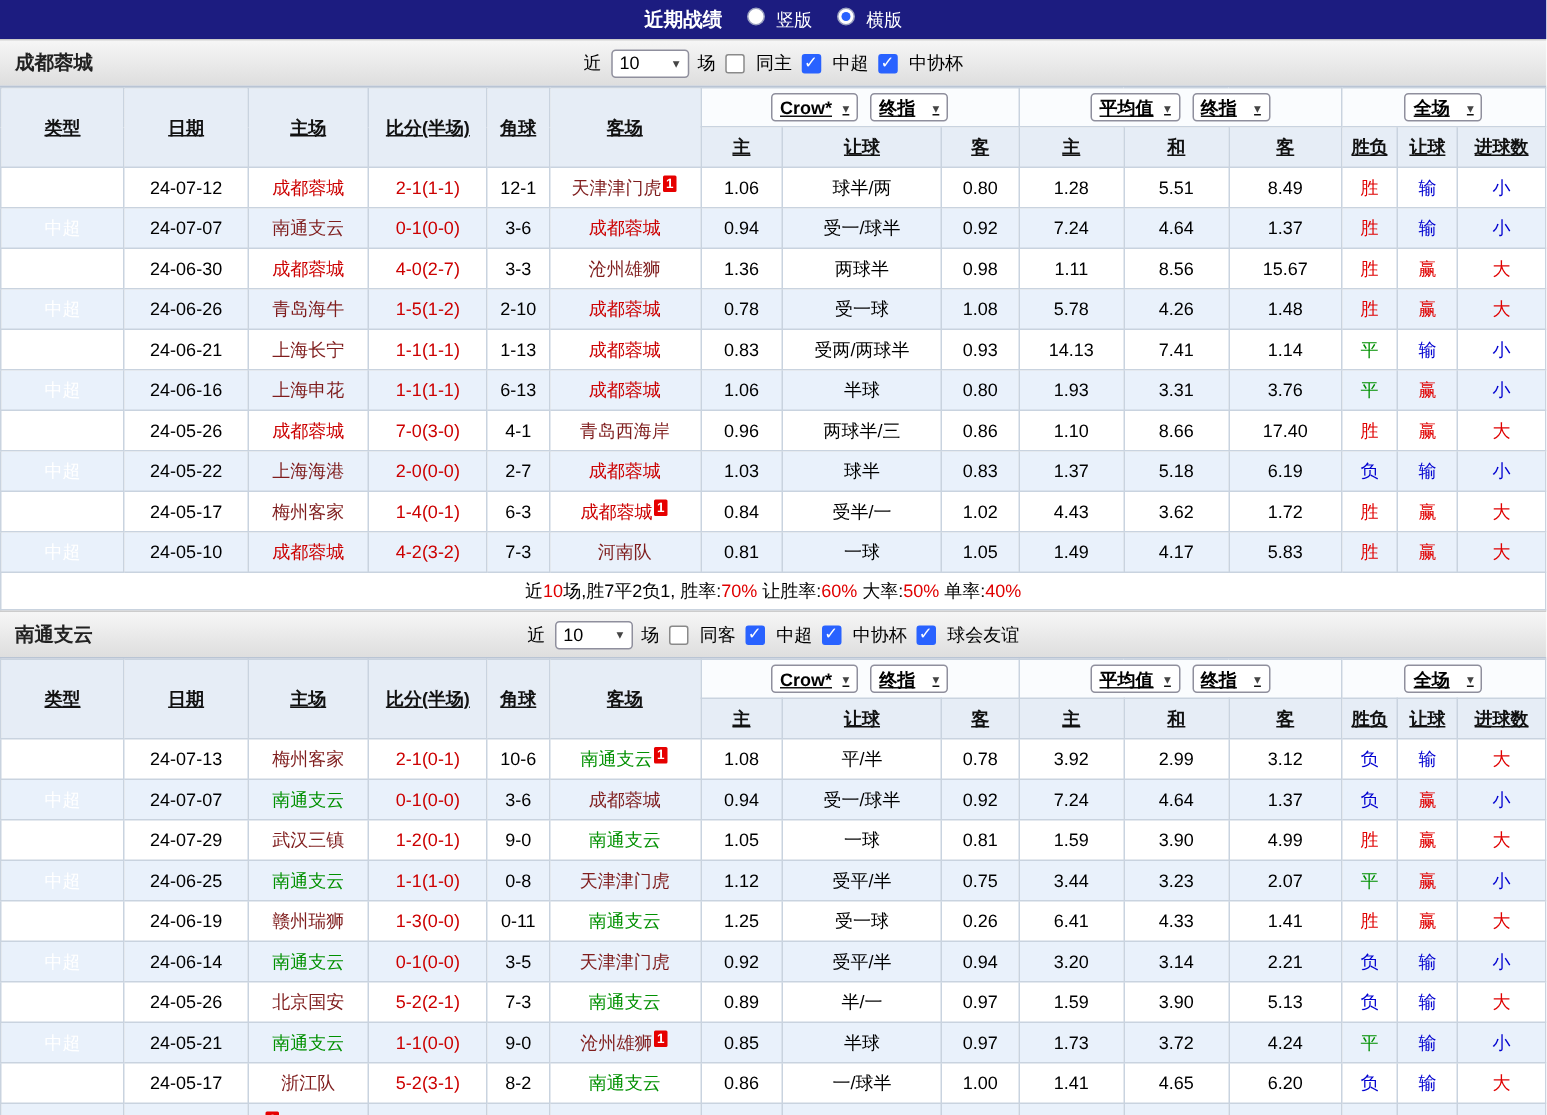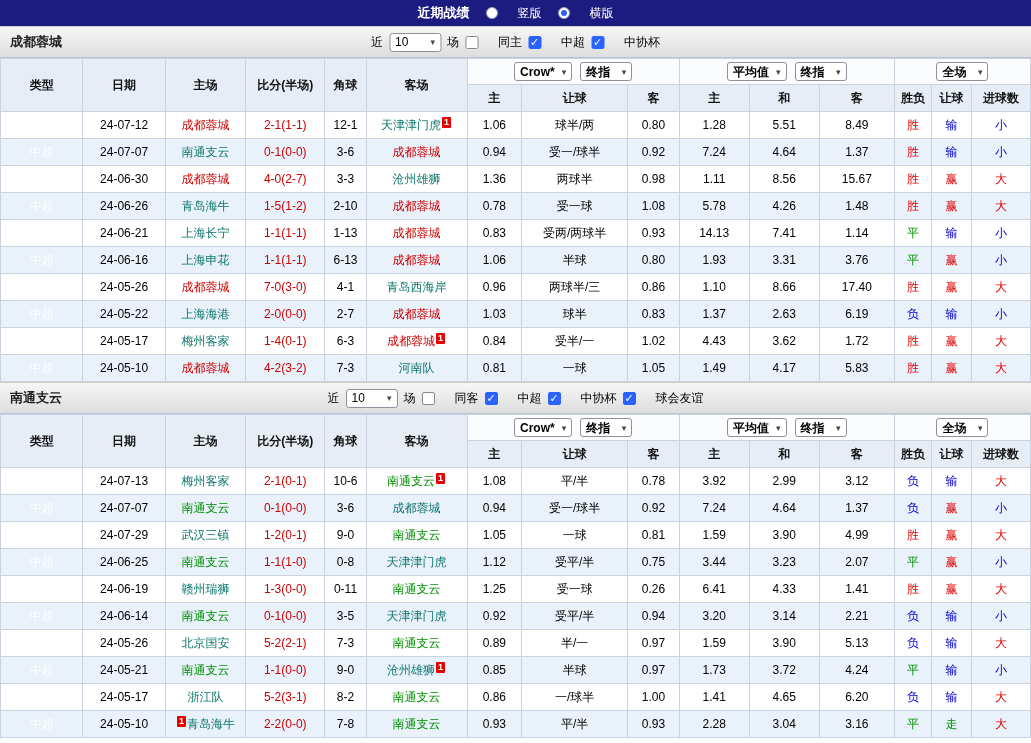--- a/index.html
+++ b/index.html
@@ -22,7 +22,7 @@
     color:#fff;
   }
   .topbar-title { font-weight:bold; font-size:13px; }
-  .radio-item { display:inline-flex; align-items:center; gap:20px; cursor:pointer; font-size:12px; color:#fff; }
+  .radio-item { display:inline-flex; gap:8px; cursor:pointer; font-size:12px; color:#fff; }
   .radio {
     width:12px; height:12px; border-radius:50%;
     background:#fff; border:1px solid #9aa0c0; position:relative; display:inline-block;

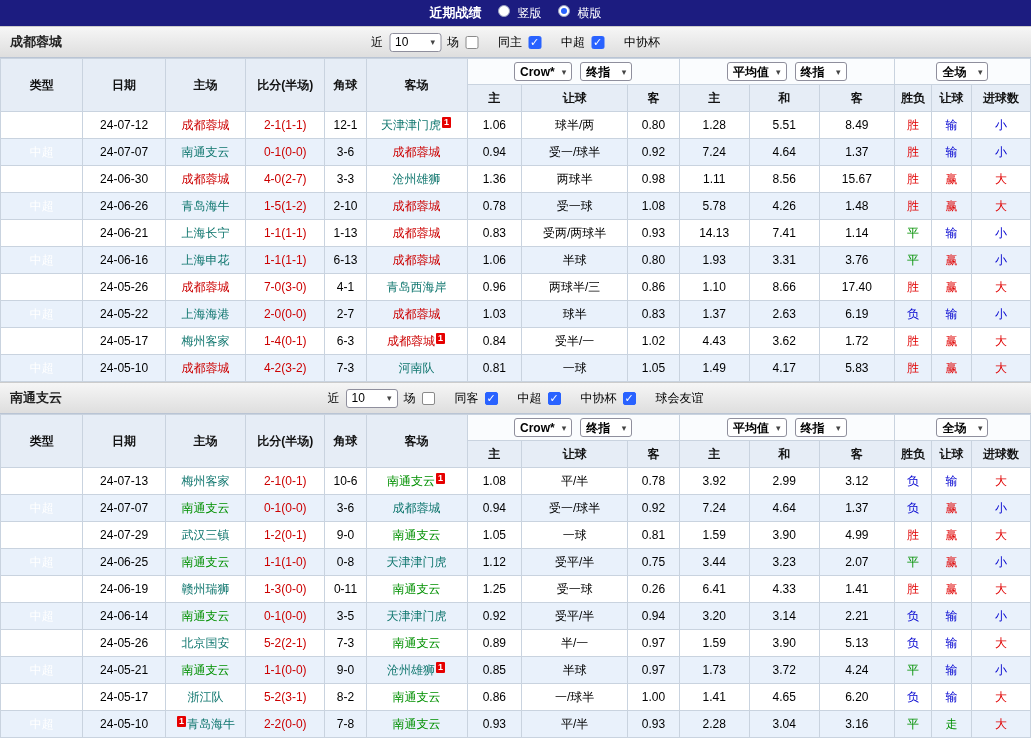--- a/index.html
+++ b/index.html
@@ -47,7 +47,7 @@
     display:flex; align-items:center; gap:6px; white-space:nowrap;
   }
   .flabel { color:#000; }
-  .cb-item { display:inline-flex; align-items:center; gap:20px; cursor:pointer; }
+  .cb-item { display:inline-flex; align-items:center; gap:8px; cursor:pointer; }
   .cb {
     width:13px; height:13px; border:1px solid #8a8a8a; border-radius:2px;
     background:#fff; display:inline-block; position:relative;

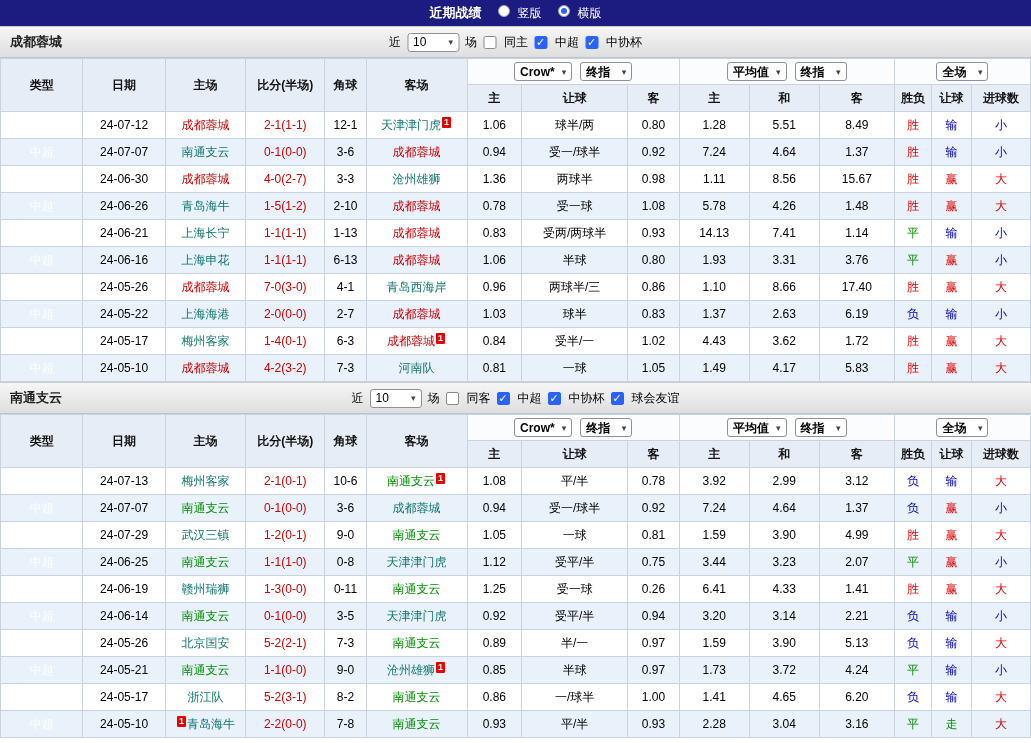--- a/index.html
+++ b/index.html
@@ -74,7 +74,7 @@
     padding:0 2px; height:26px; line-height:26px;
     white-space:nowrap; overflow:hidden;
   }
-  .grid thead th { background:#e6edf6; font-weight:bold; color:#111; }
+  .grid thead th { background:#e6edf6; font-weight:bold; color:#111;text-decoration:underline; }
   .grid thead th.selcell { background:#fafcfe; }
   .selwrap { display:flex; align-items:center; justify-content:center; gap:8px; }
   .grid tbody tr:nth-child(even) td { background:#e9f1fb; }

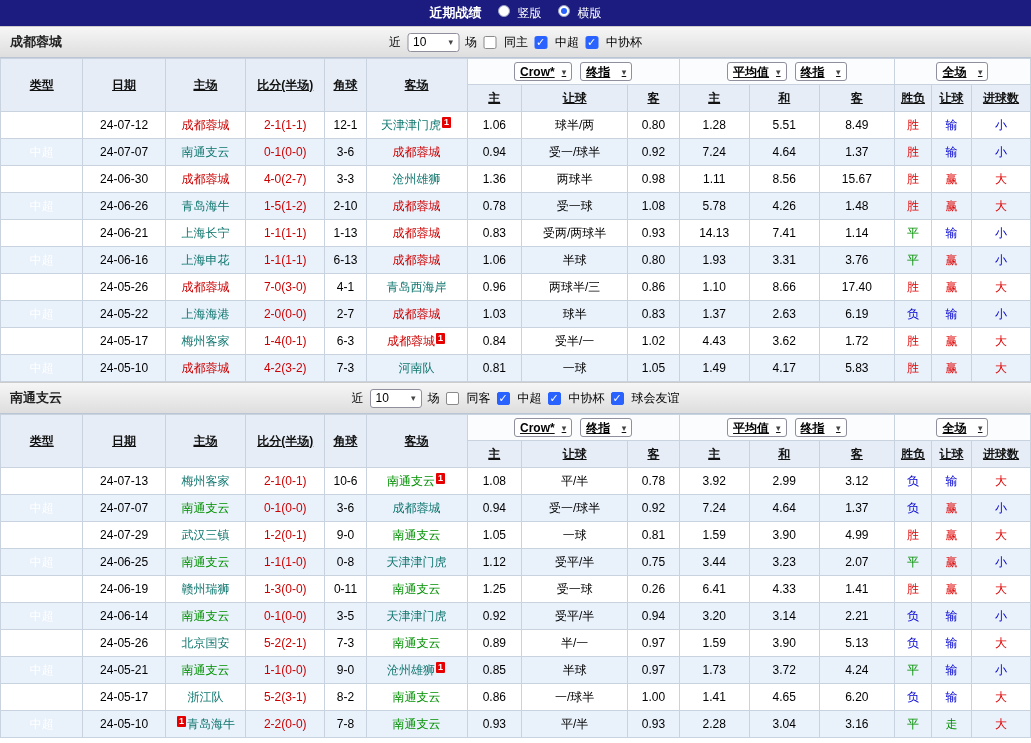--- a/index.html
+++ b/index.html
@@ -84,7 +84,7 @@
   .score { color:#cc0000; }
   .c-r { color:#e00000; } .c-b { color:#0000d0; }
   .c-g { color:#009000; } .c-k { color:#000; }
-  .t-red { color:#cc0000; } .t-green { color:#009000; } .t-black { color:#0f766e; }
+  .t-red { color:#cc0000; } .t-green { color:#009000; } .t-black { color:#7f1d1d; }
   .card {
     display:inline-block; width:9px; height:11px; line-height:11px;
     background:#e60000; color:#fff; font-size:9px; font-weight:bold;

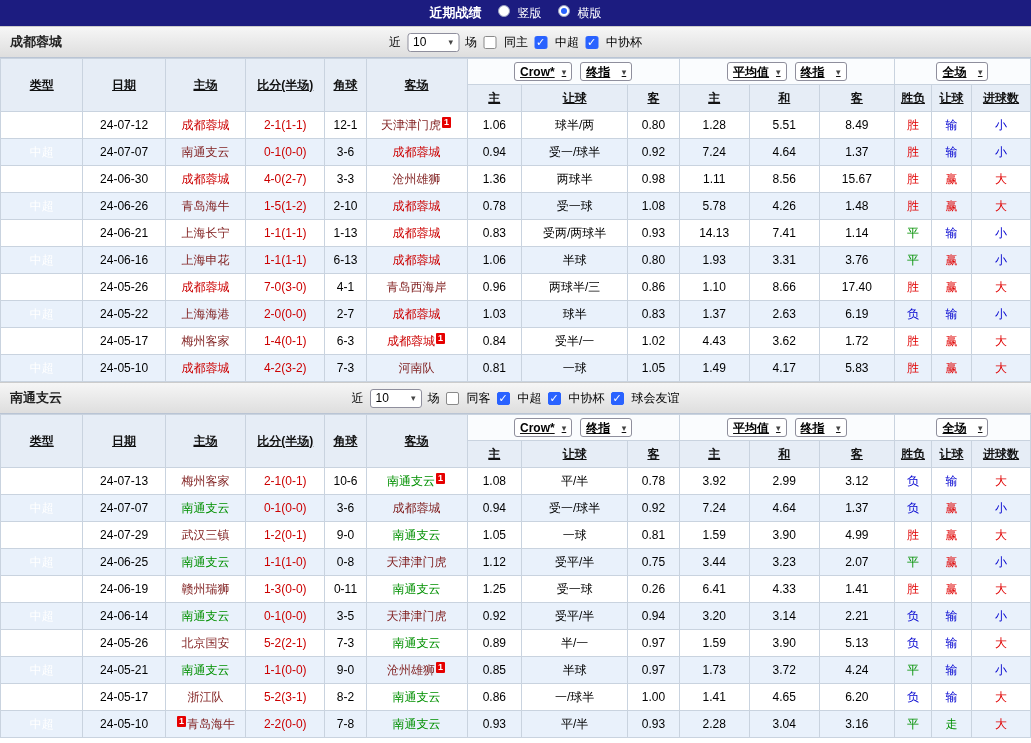--- a/index.html
+++ b/index.html
@@ -336,7 +336,7 @@
           <td>球半</td>
           <td>0.83</td>
           <td>1.37</td>
-          <td>2.63</td>
+          <td>5.18</td>
           <td>6.19</td>
           <td class="c-b">负</td>
           <td class="c-b">输</td>

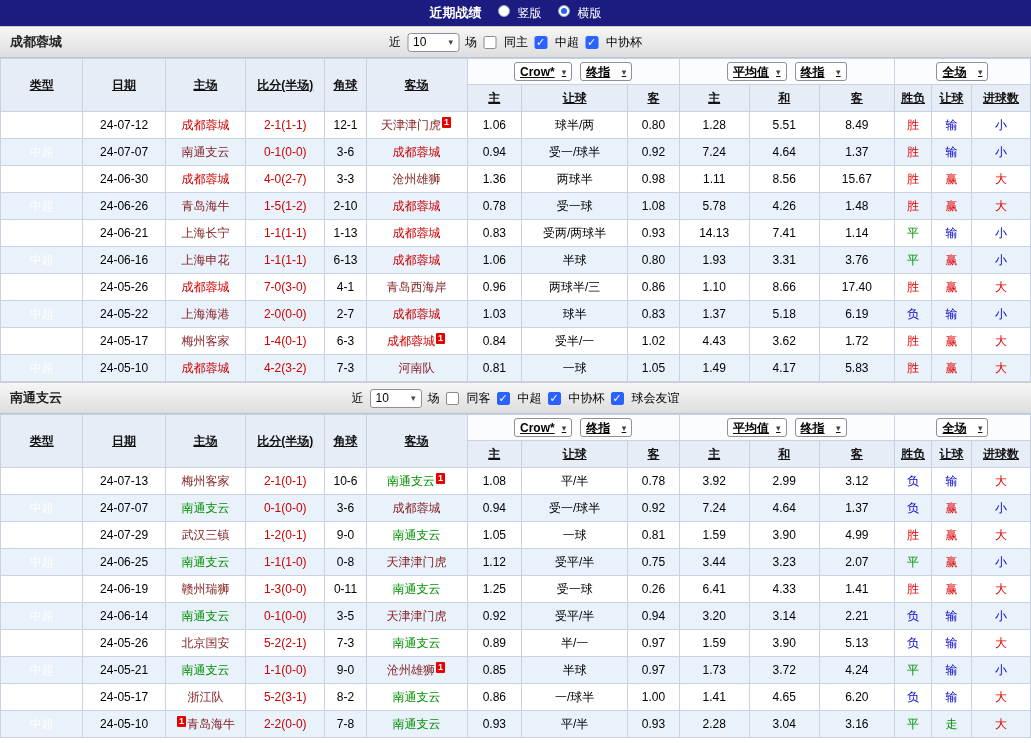--- a/index.html
+++ b/index.html
@@ -378,6 +378,7 @@
         </tr>
       </tbody>
   </table>
+  <div class="summary"><span class="c-k">近</span><span class="c-r">10</span><span class="c-k">场,胜7平2负1, 胜率:</span><span class="c-r">70%</span><span class="c-k"> 让胜率:</span><span class="c-r">60%</span><span class="c-k"> 大率:</span><span class="c-r">50%</span><span class="c-k"> 单率:</span><span class="c-r">40%</span></div>
 </section>
 
 <section class="panel">

